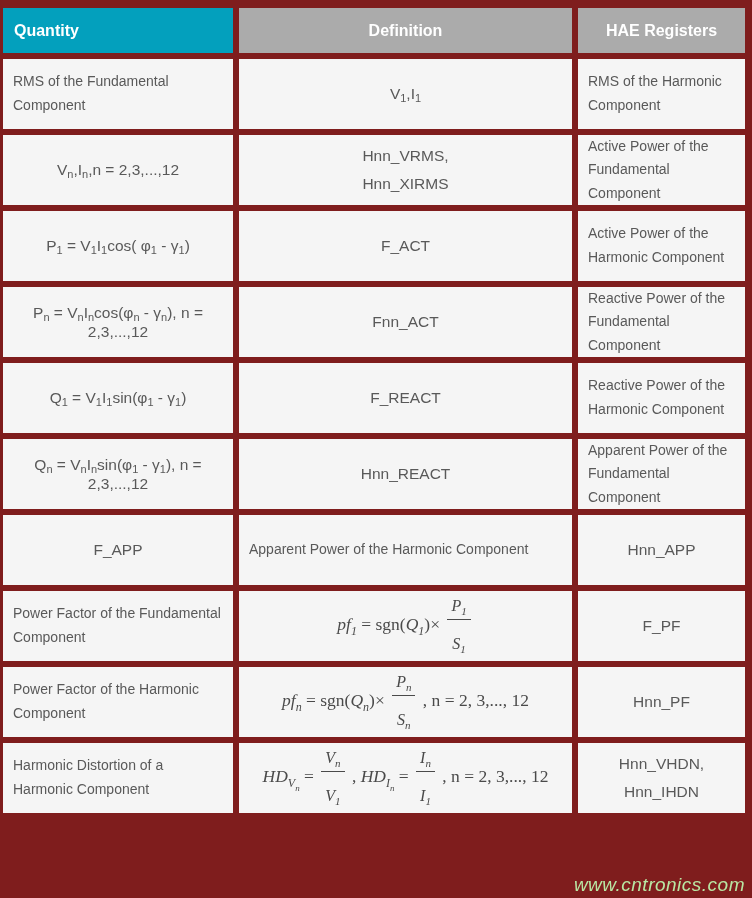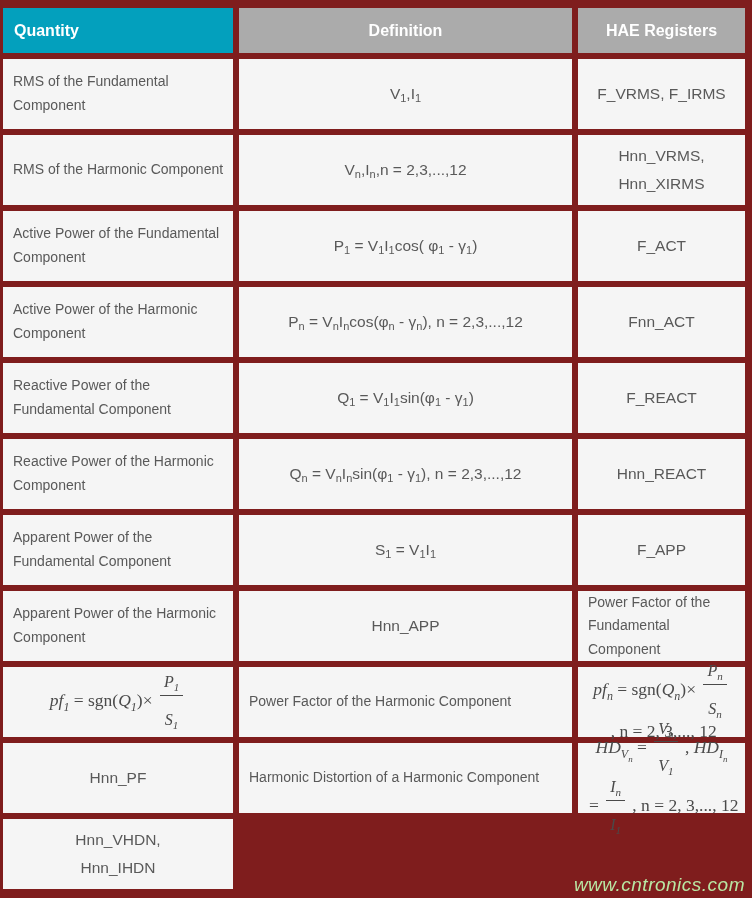--- a/index.html
+++ b/index.html
@@ -54,11 +54,6 @@
       </div>
       <div class="cell dcell">
         <span><span class="t">V</span><span class="sub">1</span><span class="t">,I</span><span class="sub">1</span></span>
-      </div>
-      <div class="cell rcell">
-        <div>
-          <div>F_VRMS, F_IRMS</div>
-        </div>
       </div>
       <div class="cell qcell">
         <span>RMS of the Harmonic Component</span>

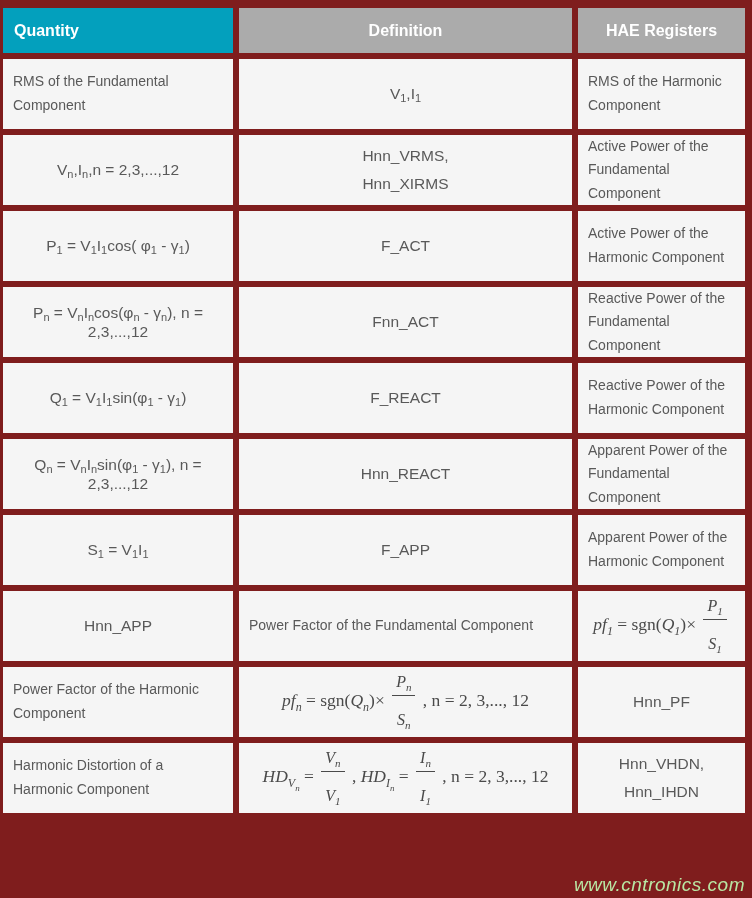--- a/index.html
+++ b/index.html
@@ -114,9 +114,6 @@
       <div class="cell qcell">
         <span>Apparent Power of the Fundamental Component</span>
       </div>
-      <div class="cell dcell">
-        <span><span class="t">S</span><span class="sub">1</span><span class="t"> = V</span><span class="sub">1</span><span class="t">I</span><span class="sub">1</span></span>
-      </div>
       <div class="cell rcell">
         <div>
           <div>F_APP</div>

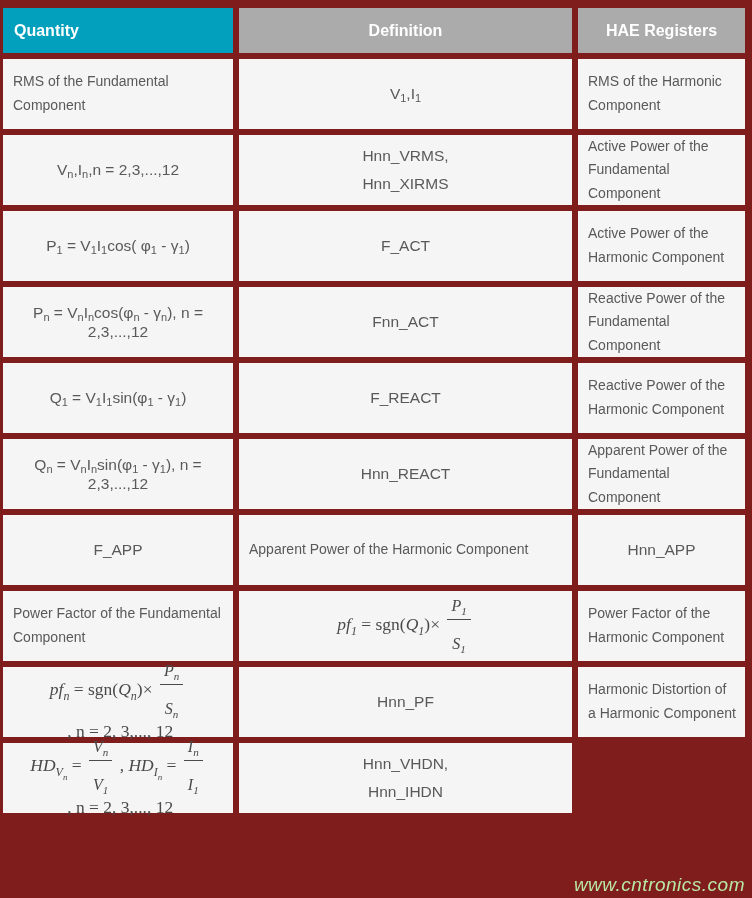--- a/index.html
+++ b/index.html
@@ -136,6 +136,11 @@
             <span class="d"><span class="mv">S</span><span class="ms">1</span></span>
           </span></span>
       </div>
+      <div class="cell rcell">
+        <div>
+          <div>F_PF</div>
+        </div>
+      </div>
       <div class="cell qcell">
         <span>Power Factor of the Harmonic Component</span>
       </div>

